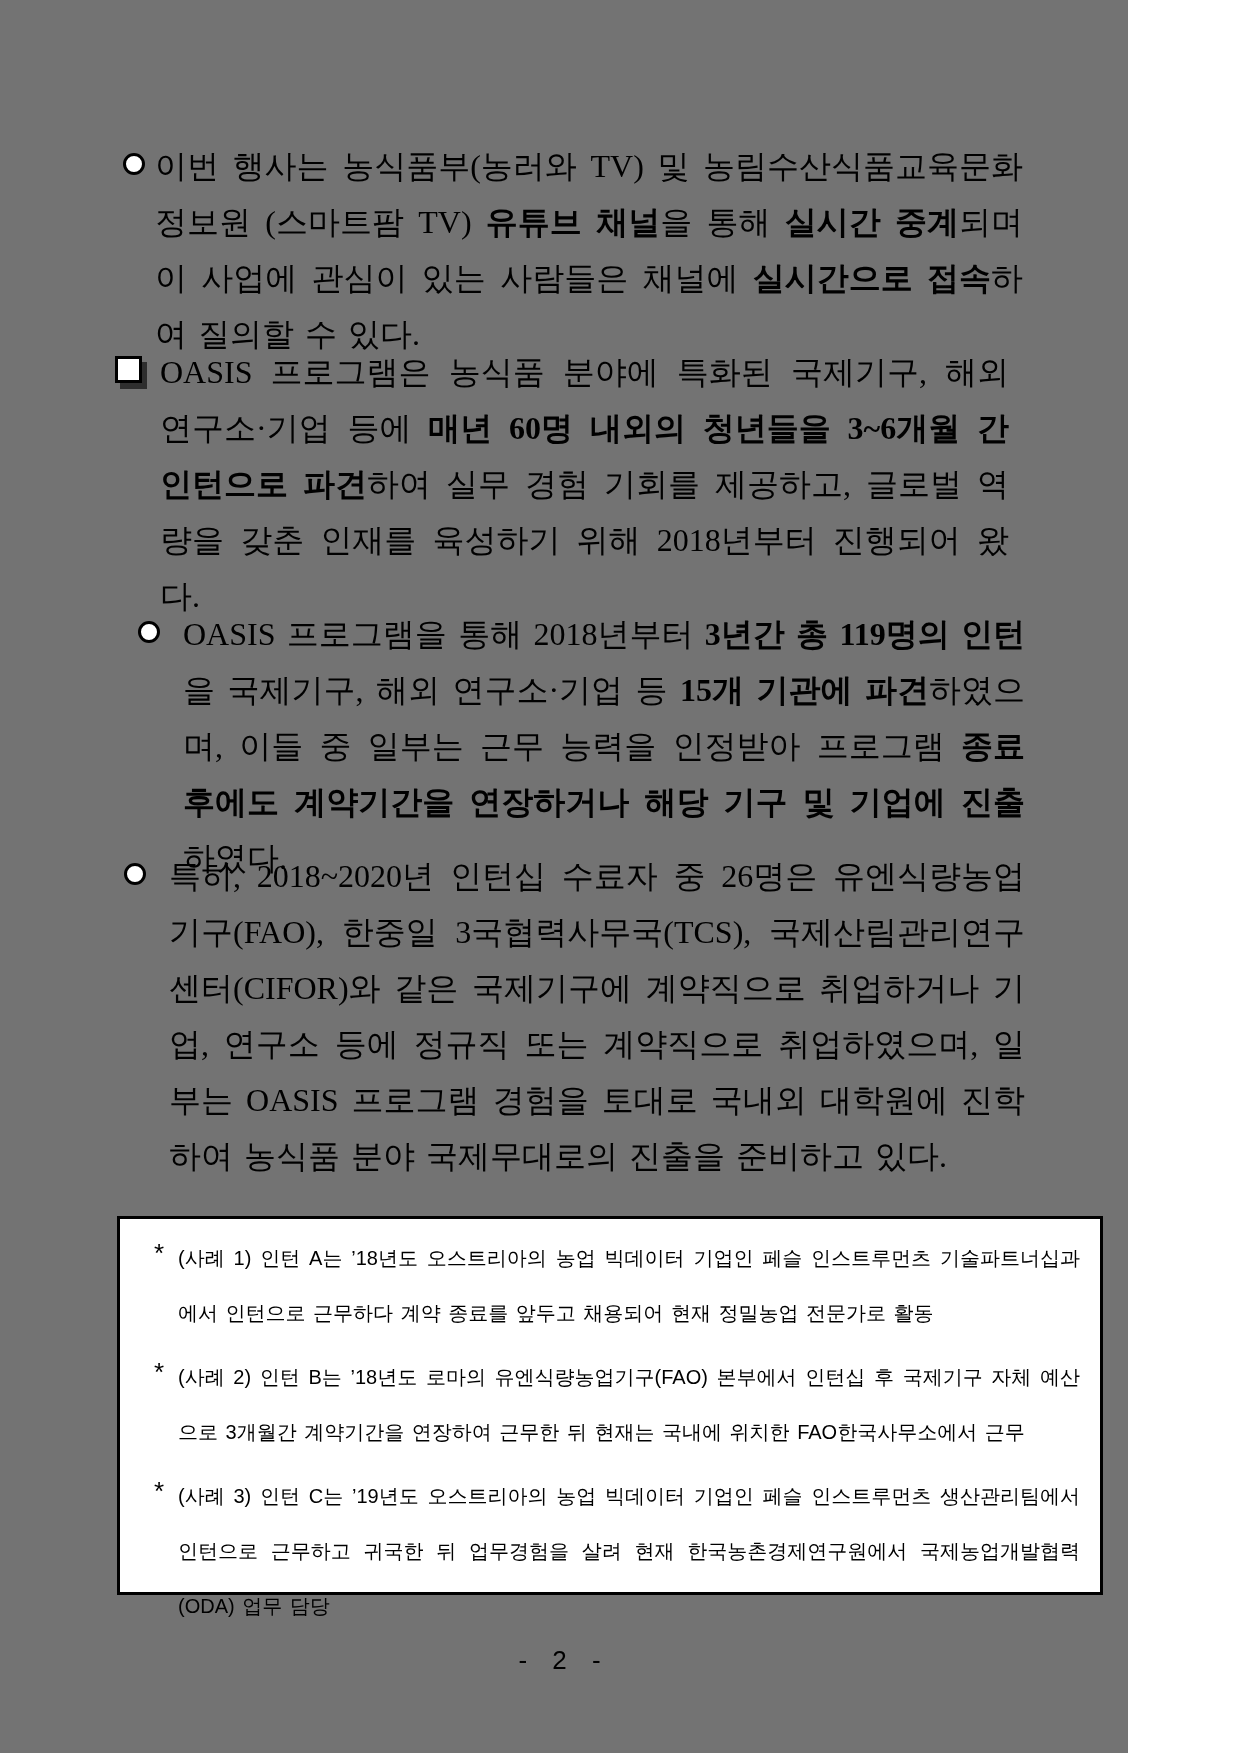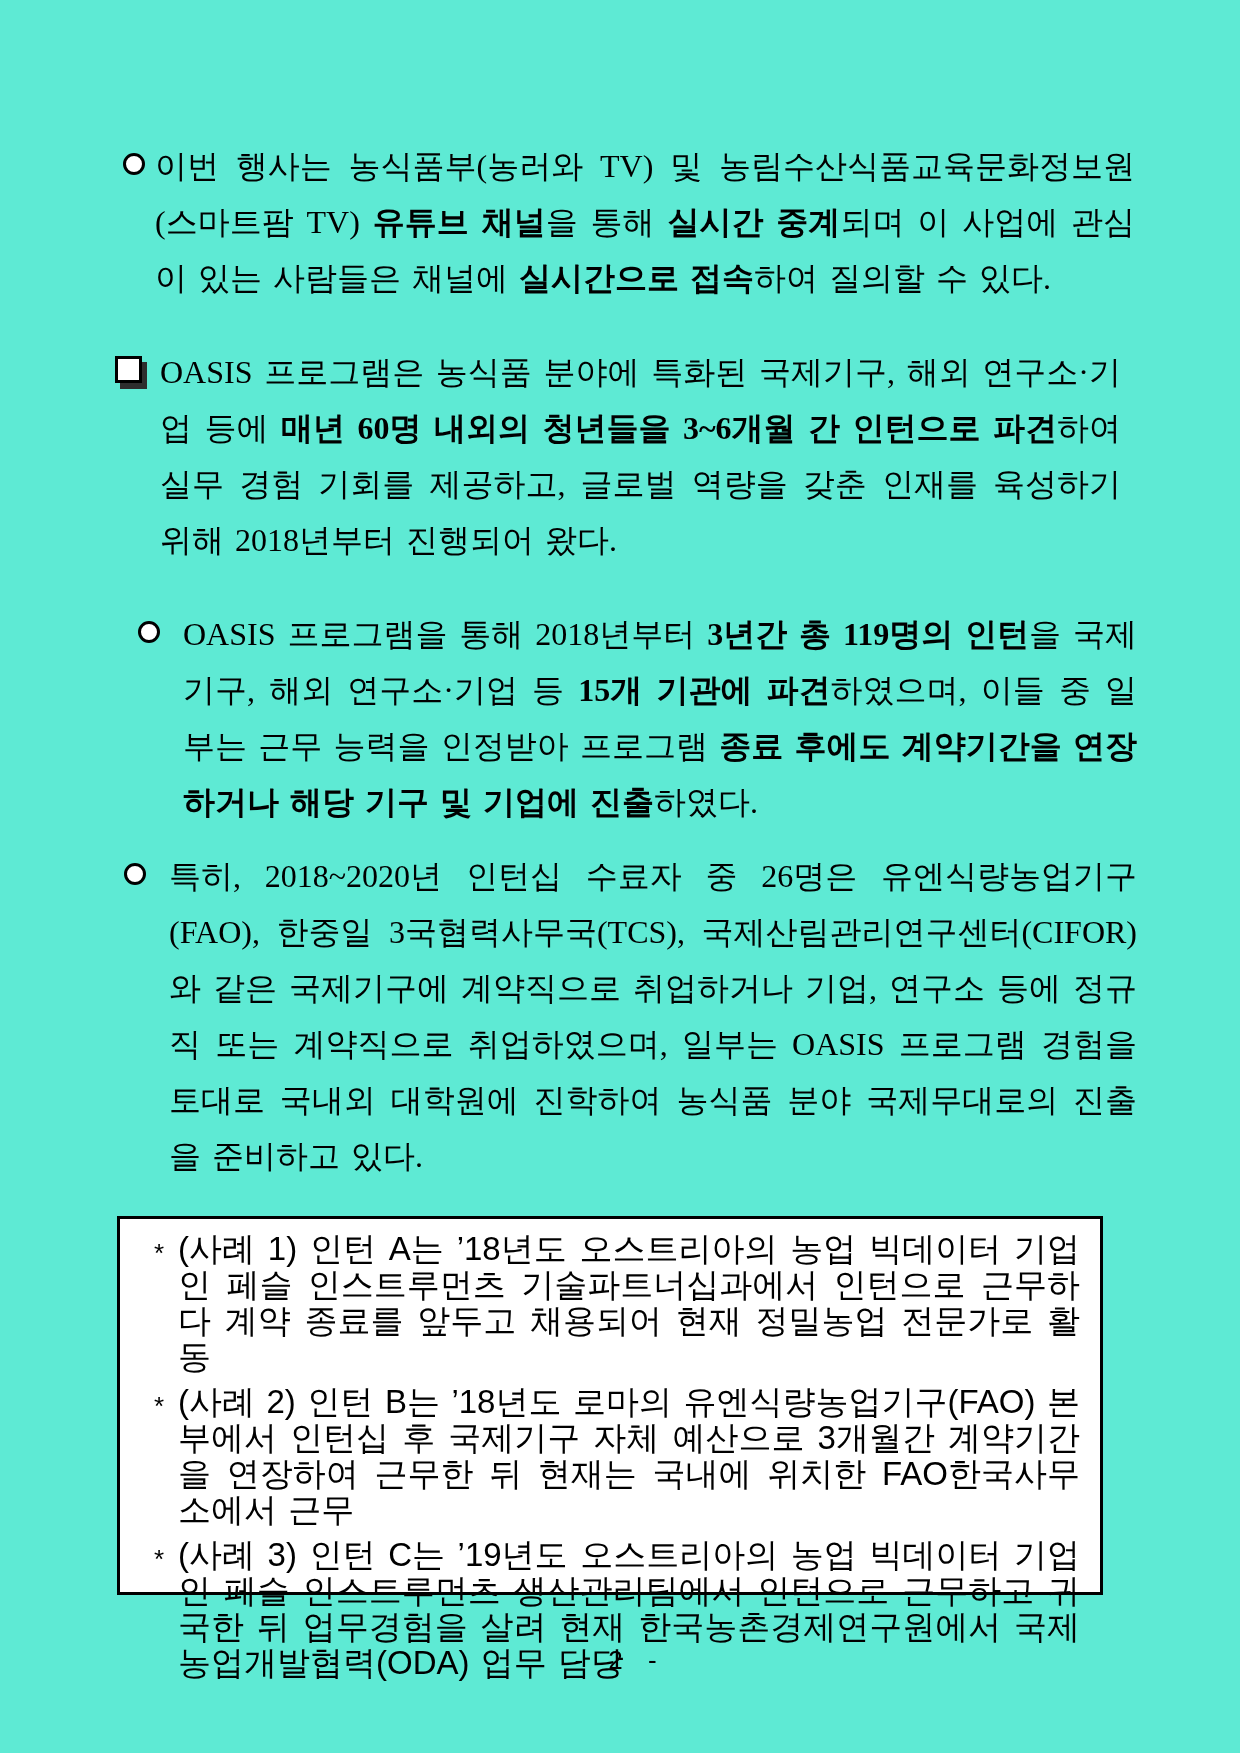--- a/index.html
+++ b/index.html
@@ -12,8 +12,8 @@
   }
   .page {
     position:relative;
-    width:1240px; height:1753px;
-    background:#5eead4;
+    width:1128px; height:1753px;
+    background:#737373;
     overflow:hidden;
   }
   .block { position:absolute; }

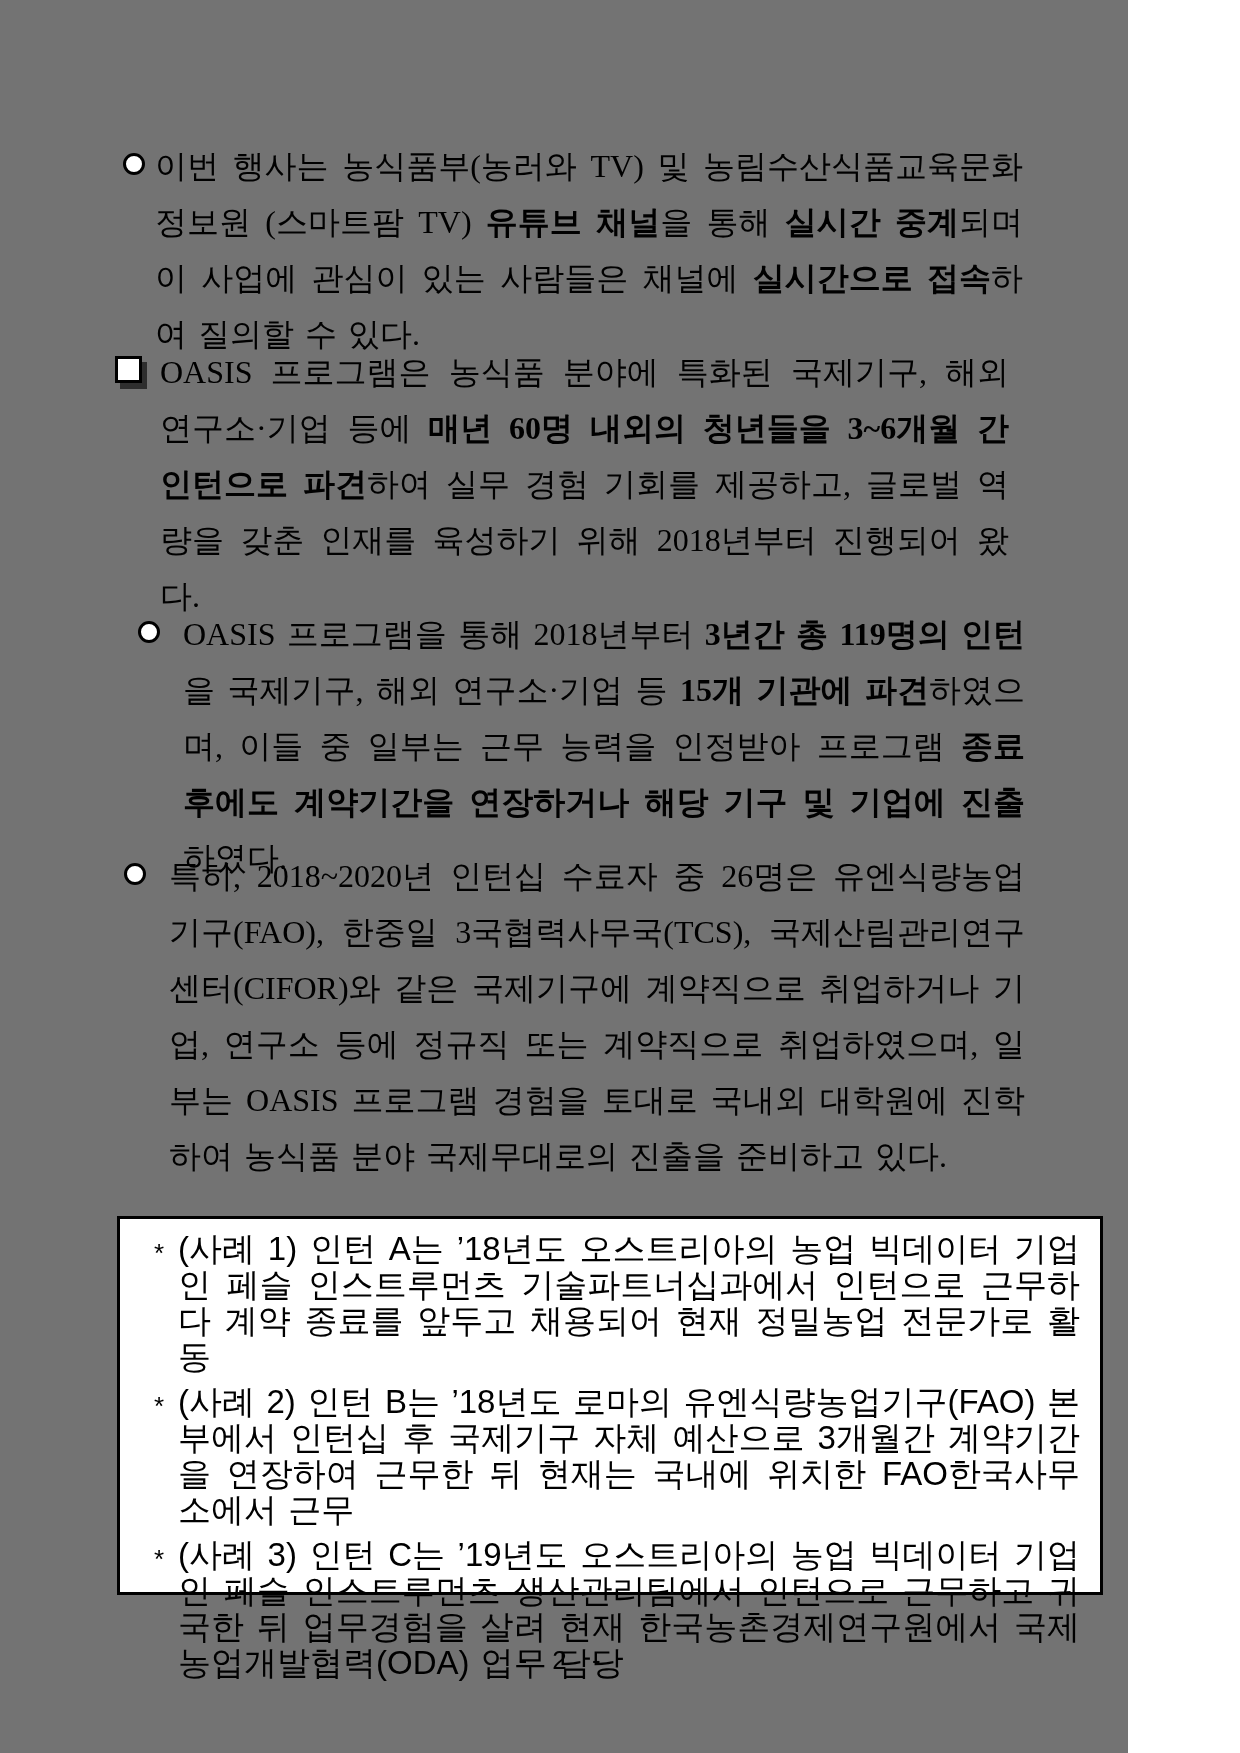--- a/index.html
+++ b/index.html
@@ -69,7 +69,7 @@
     font-size:26px; line-height:39px;
   }
   .case-text {
-    font-size:33px; line-height:36px;
+    font-size:20px; line-height:55px;
     text-align:justify;
     word-spacing:2px;
     color:#000000;

